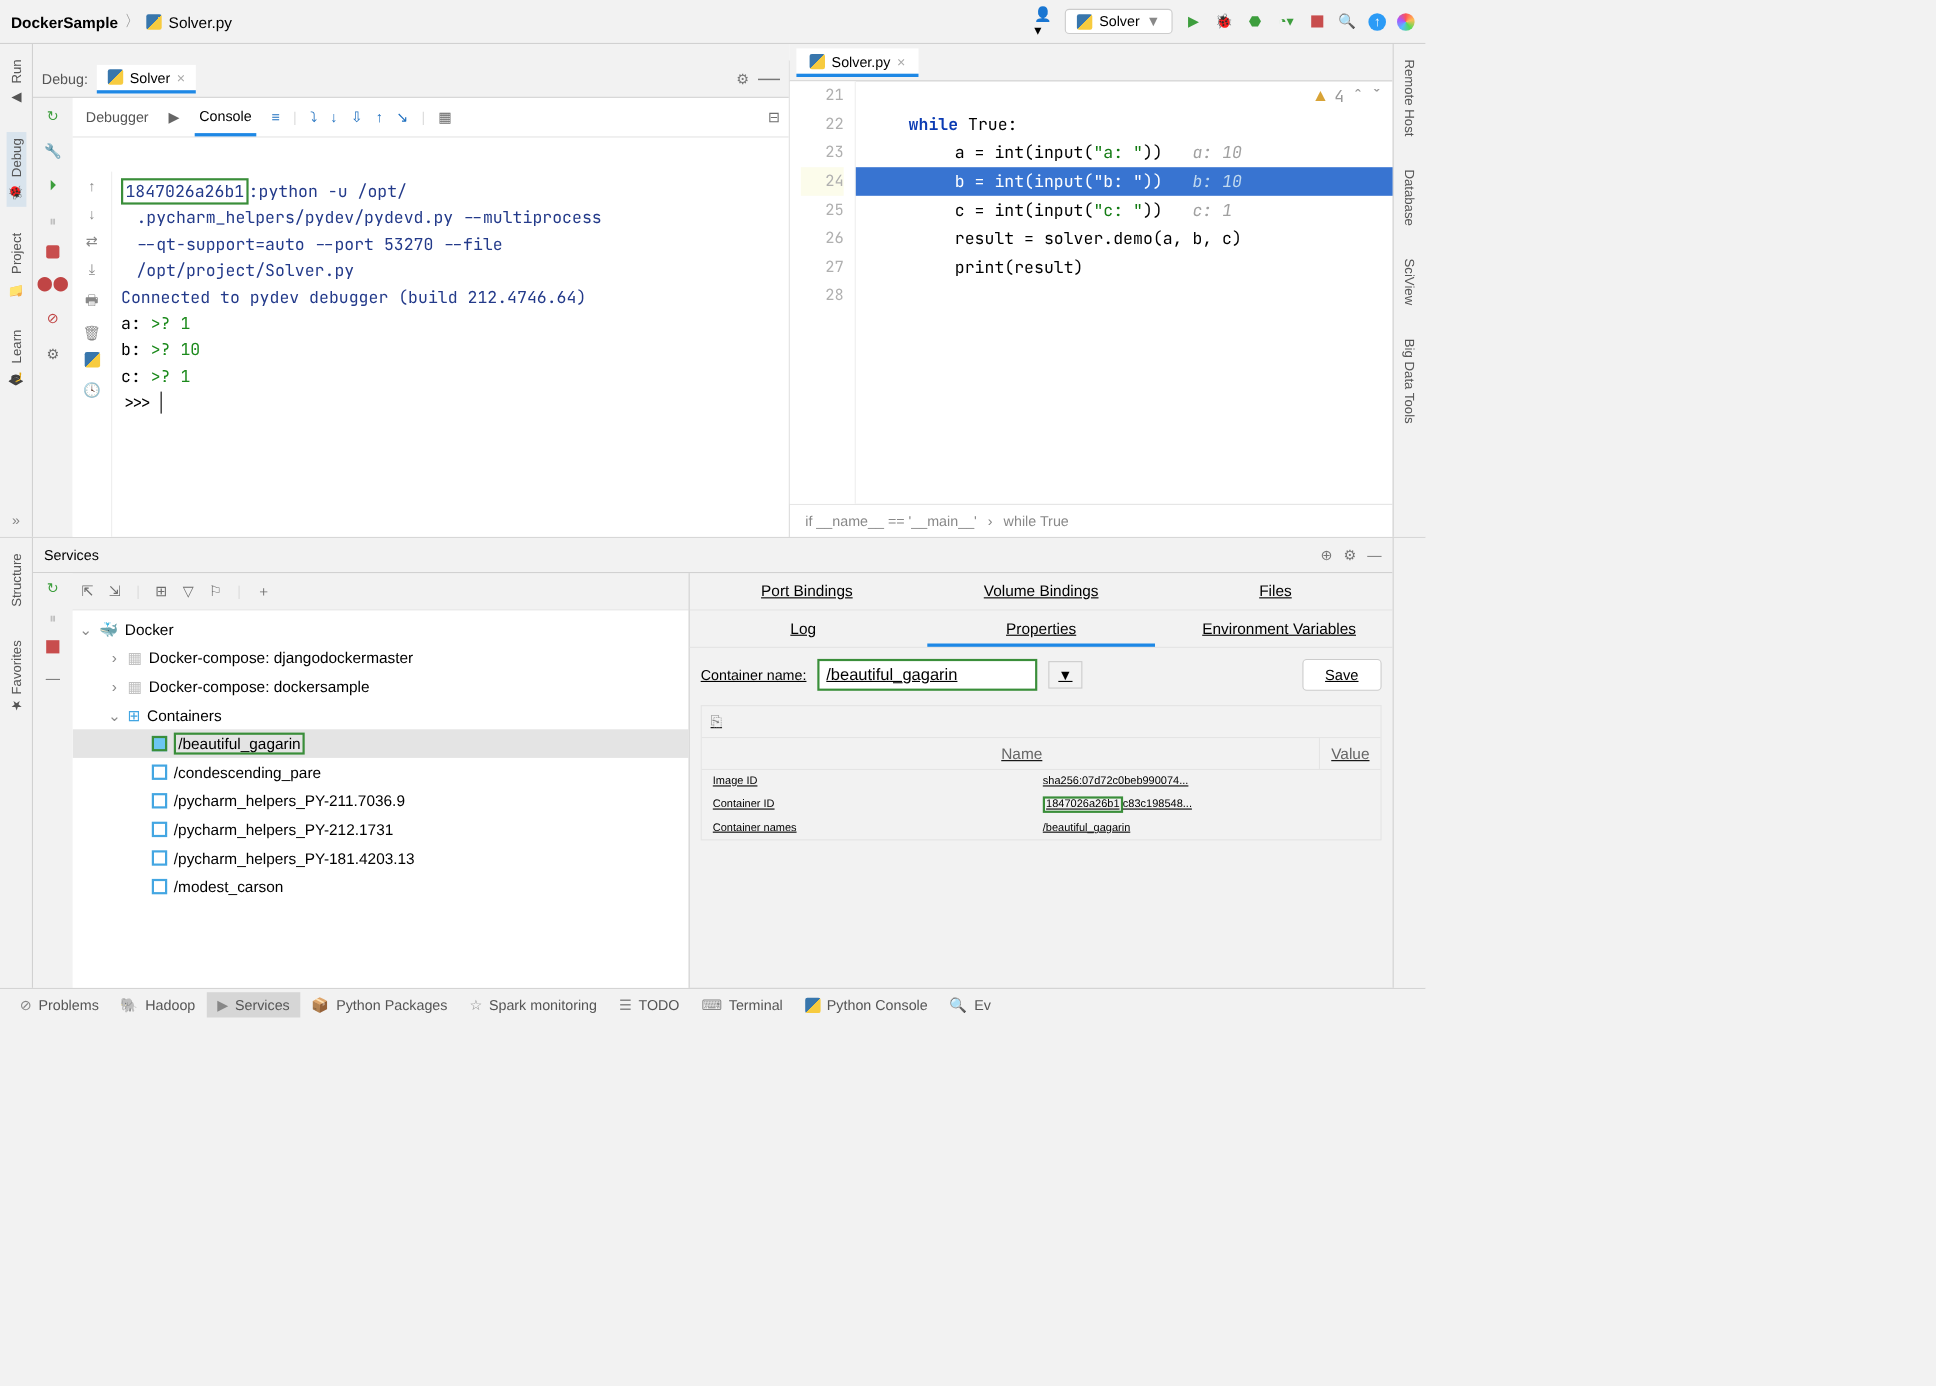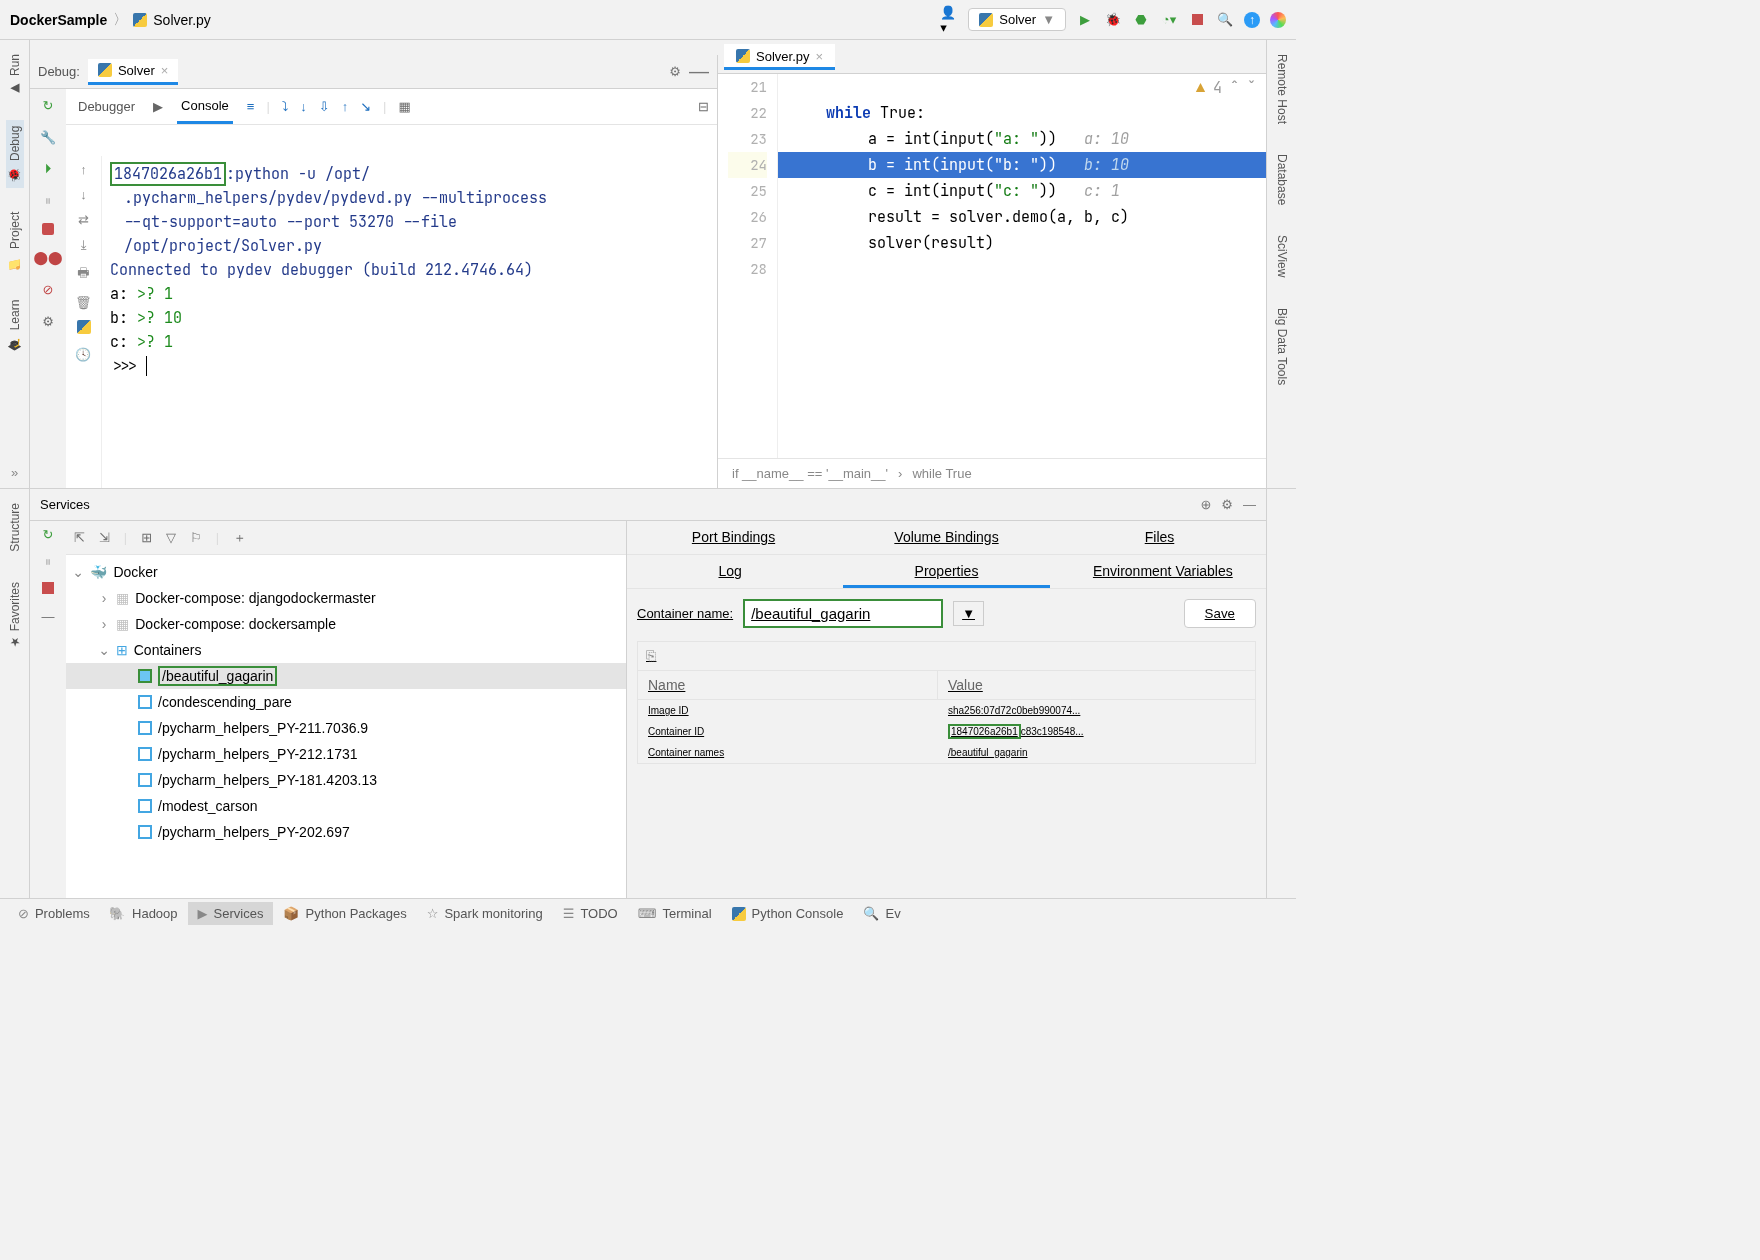--- a/index.html
+++ b/index.html
@@ -254,7 +254,7 @@
         <div class="code-row sel"><span style="padding-left:70px"></span><span>b = int(input(</span><span>"b: "</span><span>))</span>   <span class="hint">b: 10</span></div>
         <div class="code-row"><span style="padding-left:70px"></span><span>c = int(input(</span><span class="str">"c: "</span><span>))</span>   <span class="hint">c: 1</span></div>
         <div class="code-row"><span style="padding-left:70px"></span><span>result = solver.demo(a, b, c)</span></div>
-        <div class="code-row"><span style="padding-left:70px"></span><span>solver(result)</span></div>
+        <div class="code-row"><span style="padding-left:70px"></span><span>print(result)</span></div>
         <div class="code-row"></div>
       </div>
     </div>

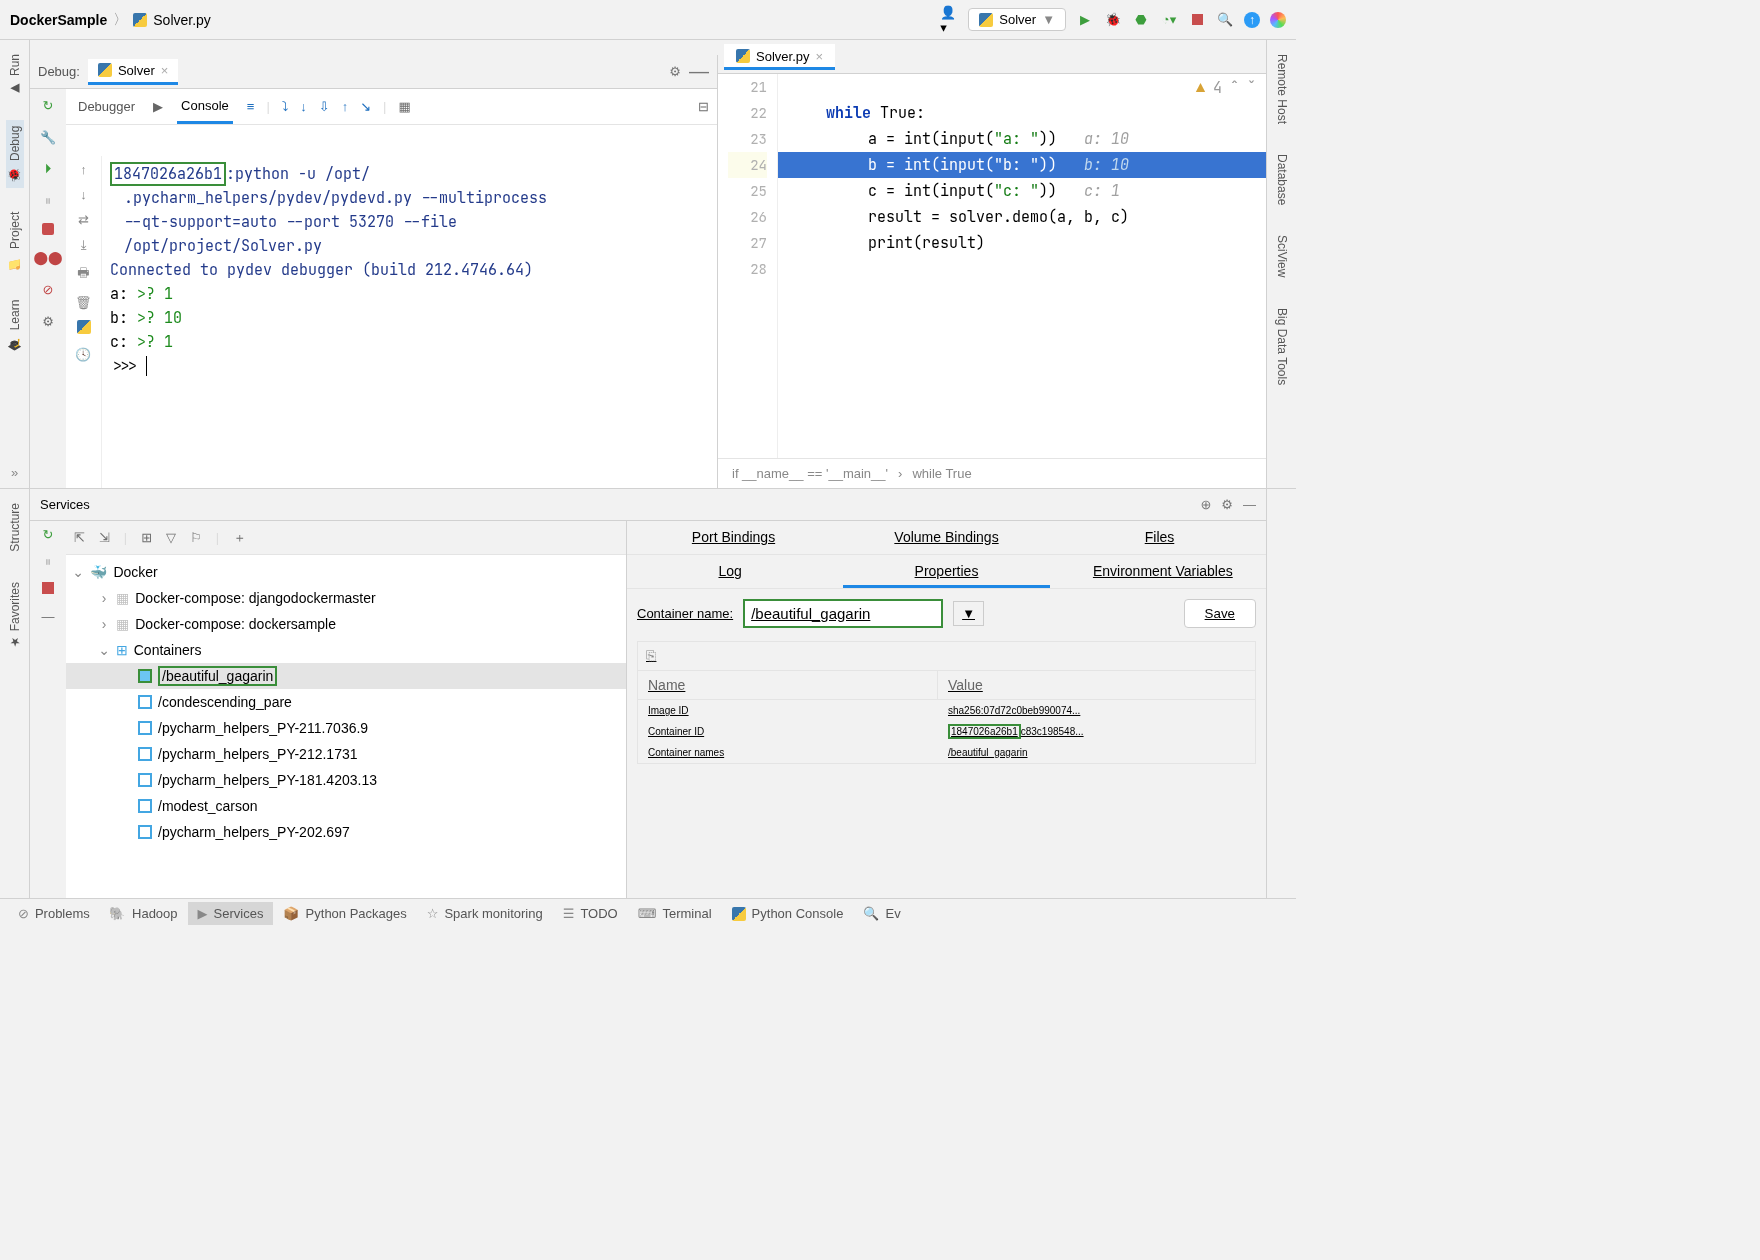--- a/index.html
+++ b/index.html
@@ -103,7 +103,7 @@
 .detail-form button { border: 1px solid #ccc; background: #fff; padding: 6px 20px; border-radius: 4px; margin-left: auto; }
 .prop-table { border: 1px solid #e4e4e4; margin: 4px 10px; }
 .prop-tool { height: 28px; padding: 0 8px; color: #888; display: flex; align-items: center; }
-.prop-hdr { display: flex; border-top: 1px solid #e4e4e4; border-bottom: 1px solid #e4e4e4; font-size: 14px; color: #666; }
+.prop-hdr { display: flex; border-top: 1px solid #e4e4e4; border-bottom: 1px solid #e4e4e4; font-size: 14px; color: #666; justify-content: flex-end; }
 .prop-hdr div { padding: 6px 10px; }
 .prop-hdr div:first-child { flex: 0 0 300px; border-right: 1px solid #e4e4e4; }
 .prop-row { display: flex; font-size: 10px; }

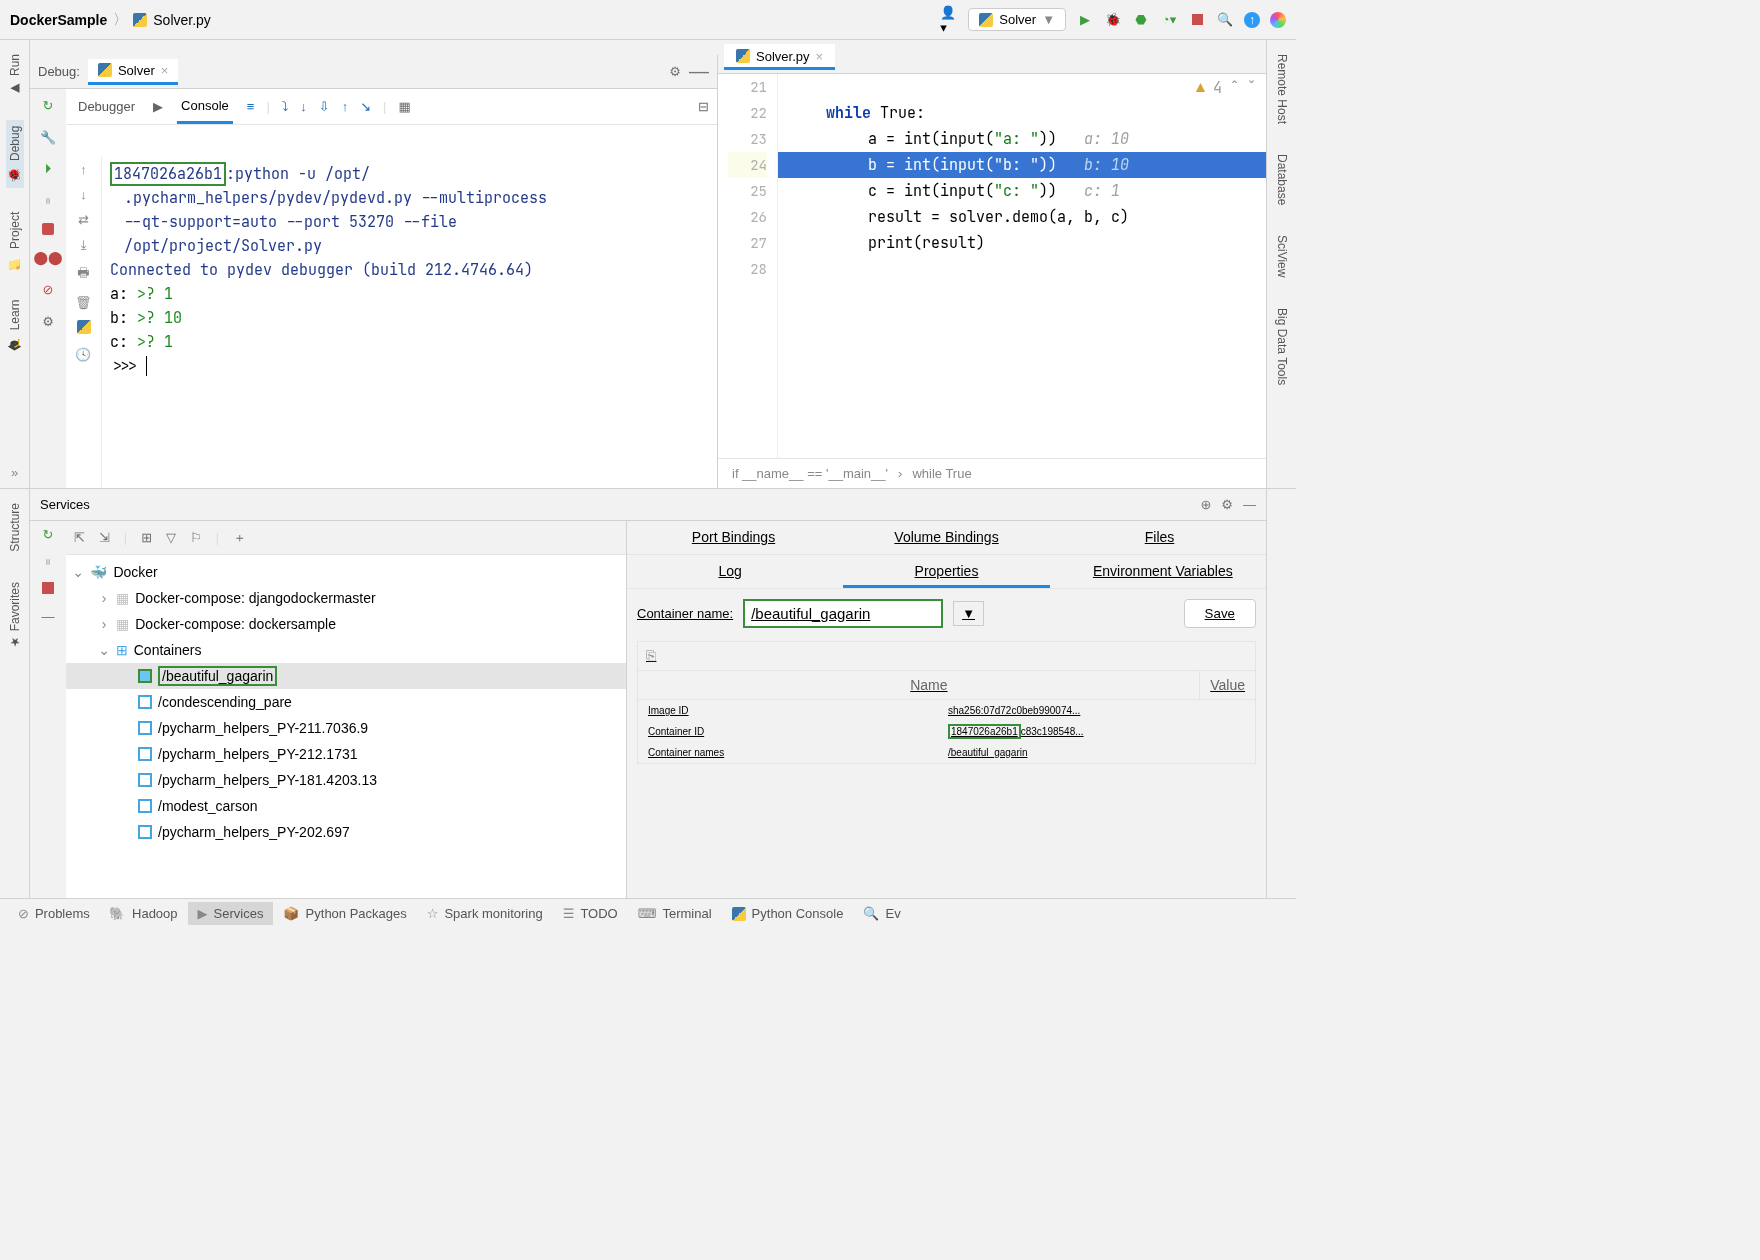--- a/index.html
+++ b/index.html
@@ -359,11 +359,6 @@
               <span class="sq-icon"></span>
               <span class="lbl">/modest_carson</span>
             </div>
-          <div class="tree-row">
-              <span class="indent" style="width:60px"></span>
-              <span class="sq-icon"></span>
-              <span class="lbl">/pycharm_helpers_PY-202.697</span>
-            </div>
         </div>
       </div>
       <div class="detail">

